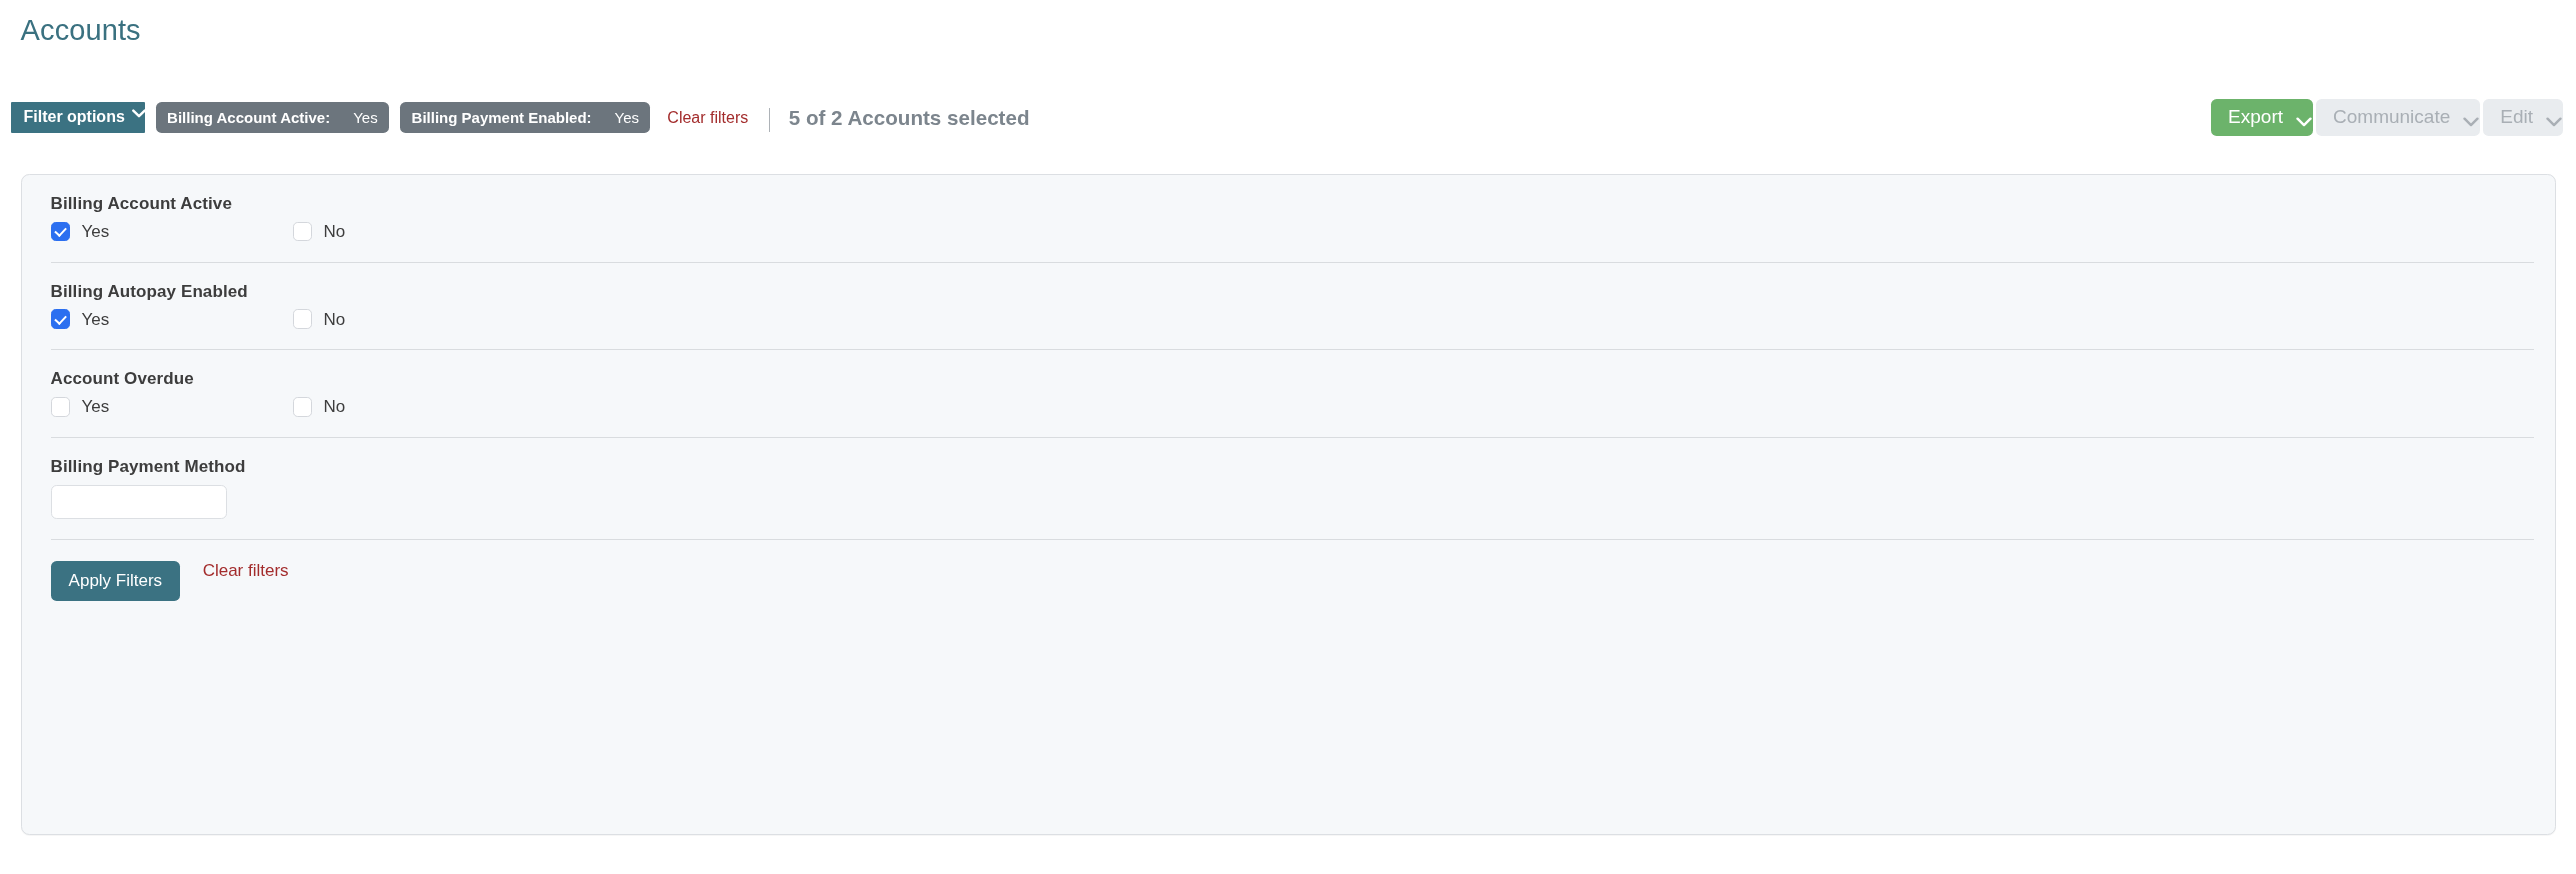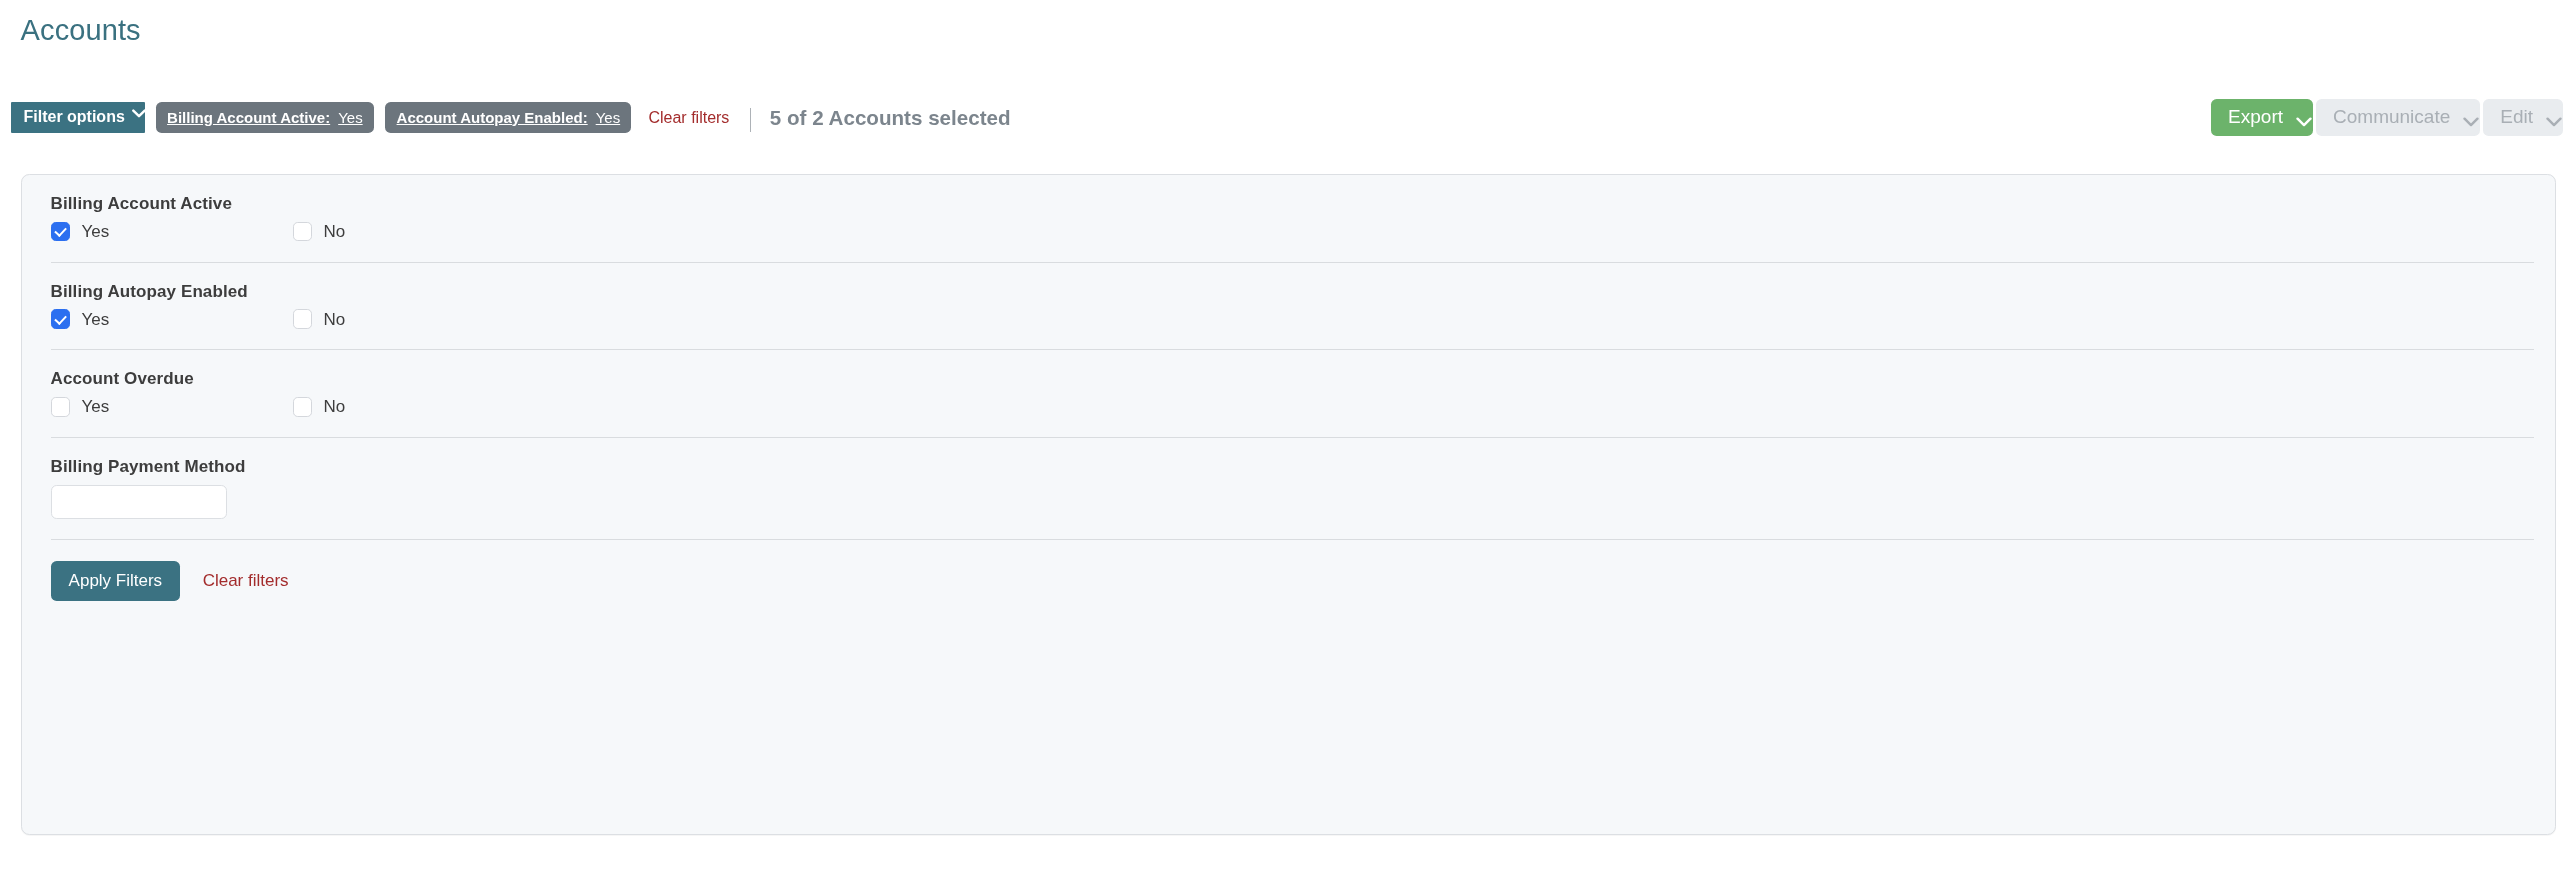--- a/index.html
+++ b/index.html
@@ -75,7 +75,7 @@
   .pill {
     display: inline-flex;
     align-items: flex-start;
-    gap: 8px;
+    gap: 23px;
     background: #6c757d;
     color: #ffffff;
     border-radius: 5.6px;
@@ -85,7 +85,6 @@
     margin-left: 11.3px;
     cursor: pointer;
     white-space: nowrap;
-    text-decoration: underline;
   }
   .pill .pill-label {
     font-weight: 700;

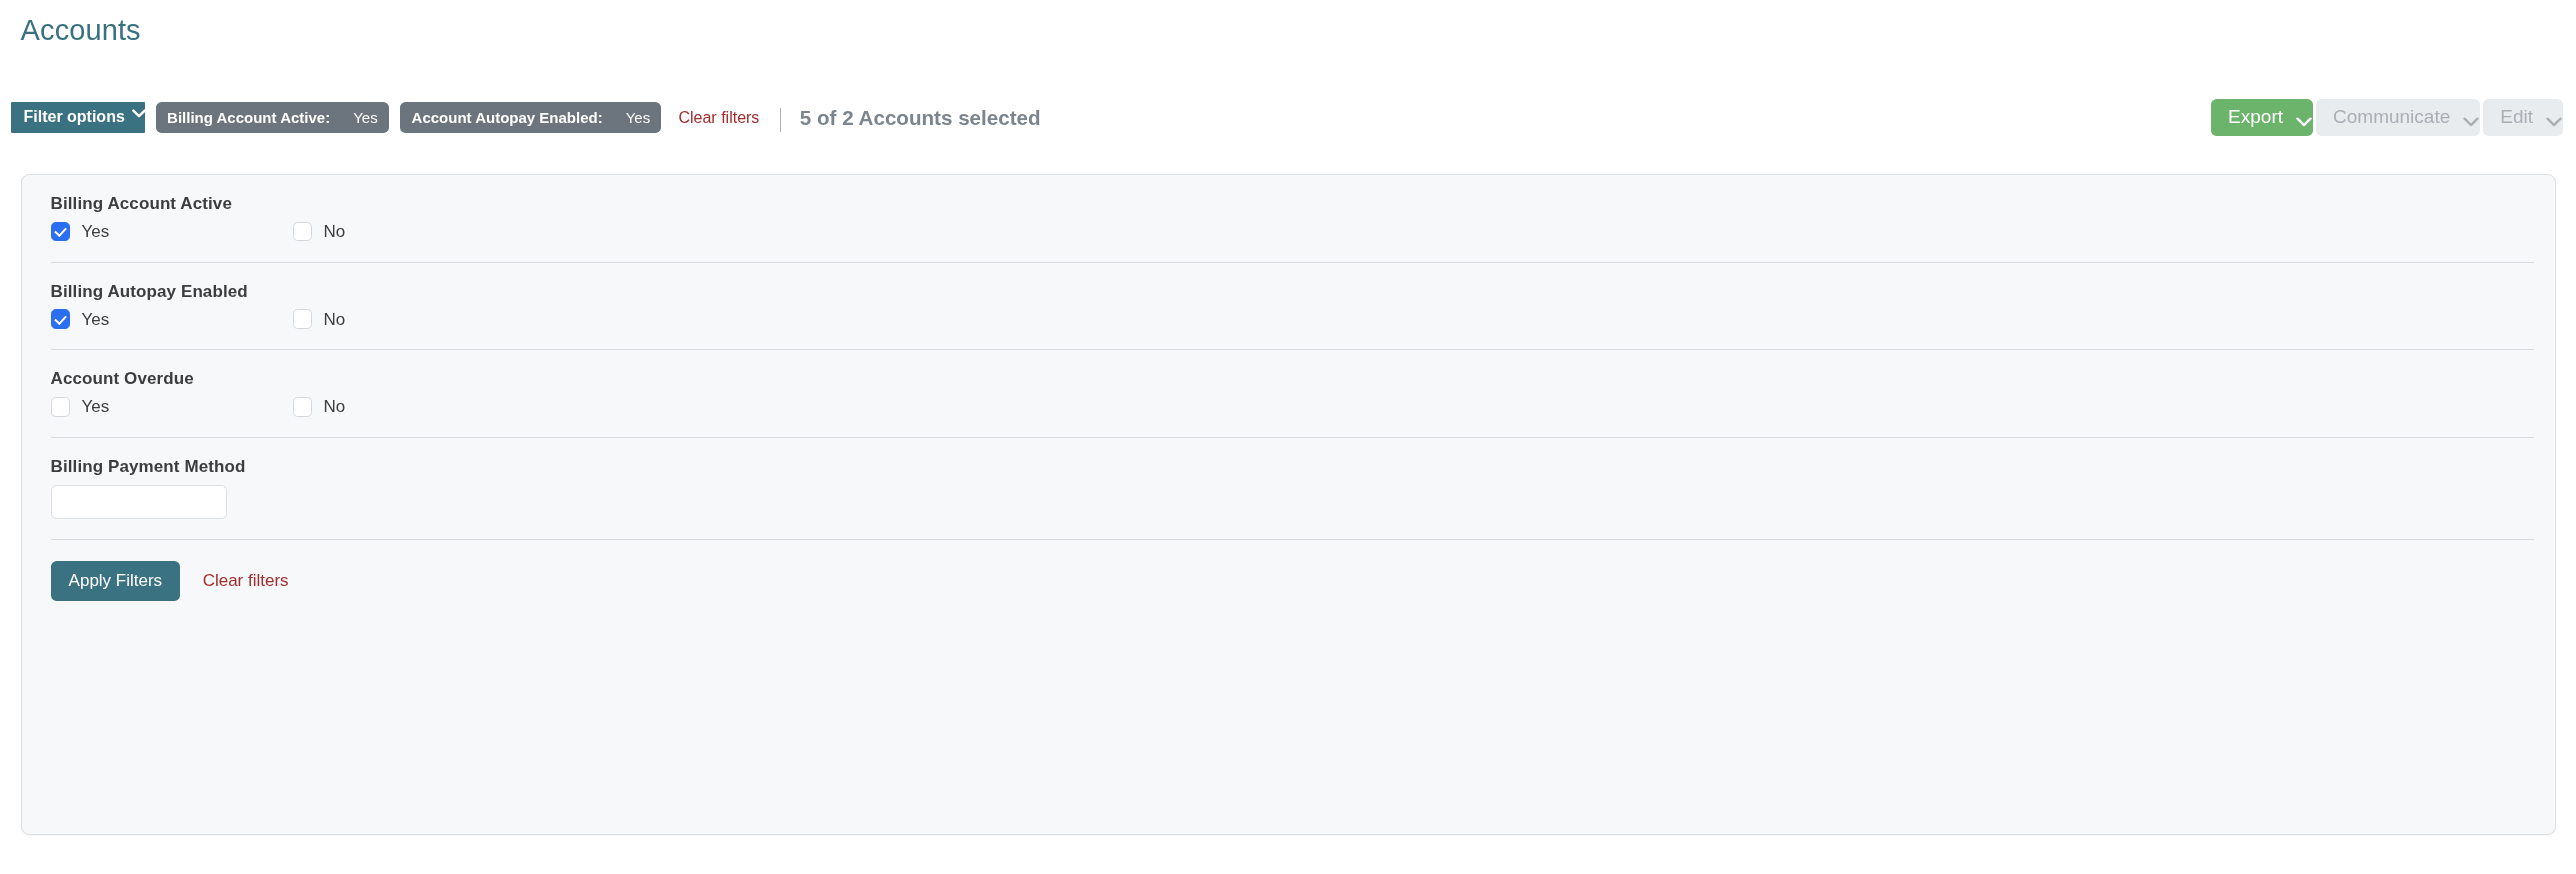--- a/index.html
+++ b/index.html
@@ -294,7 +294,7 @@
     </span>
 
     <span class="pill">
-      <span class="pill-label">Account Autopay Enabled:</span>
+      <span class="pill-label">Billing Payment Enabled:</span>
       <span class="pill-value">Yes</span>
     </span>
 

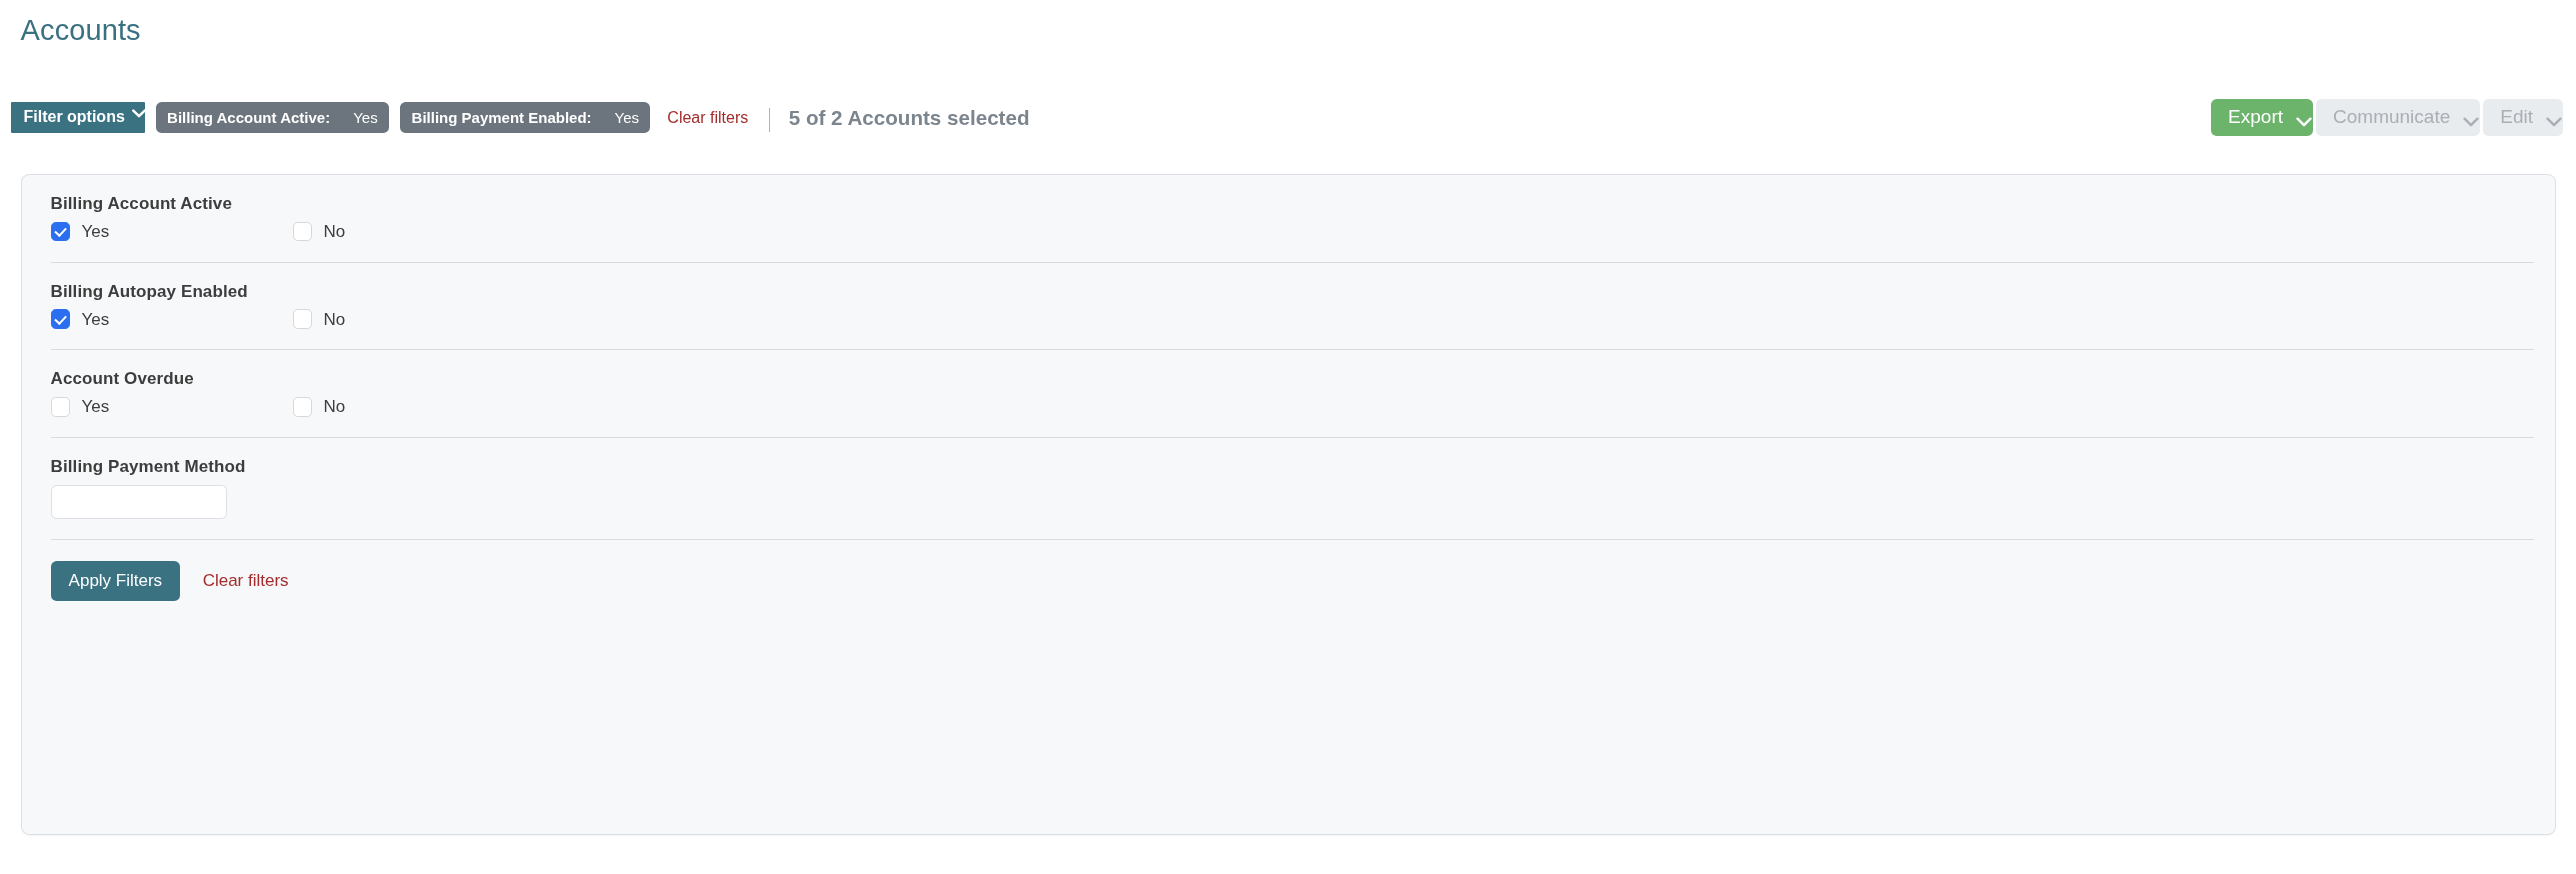--- a/index.html
+++ b/index.html
@@ -248,7 +248,7 @@
 
   .actions-row {
     display: flex;
-    align-items: center;
+    align-items: flex-start;
     gap: 22.5px;
     padding: 20.6px 0 0 29px;
   }

